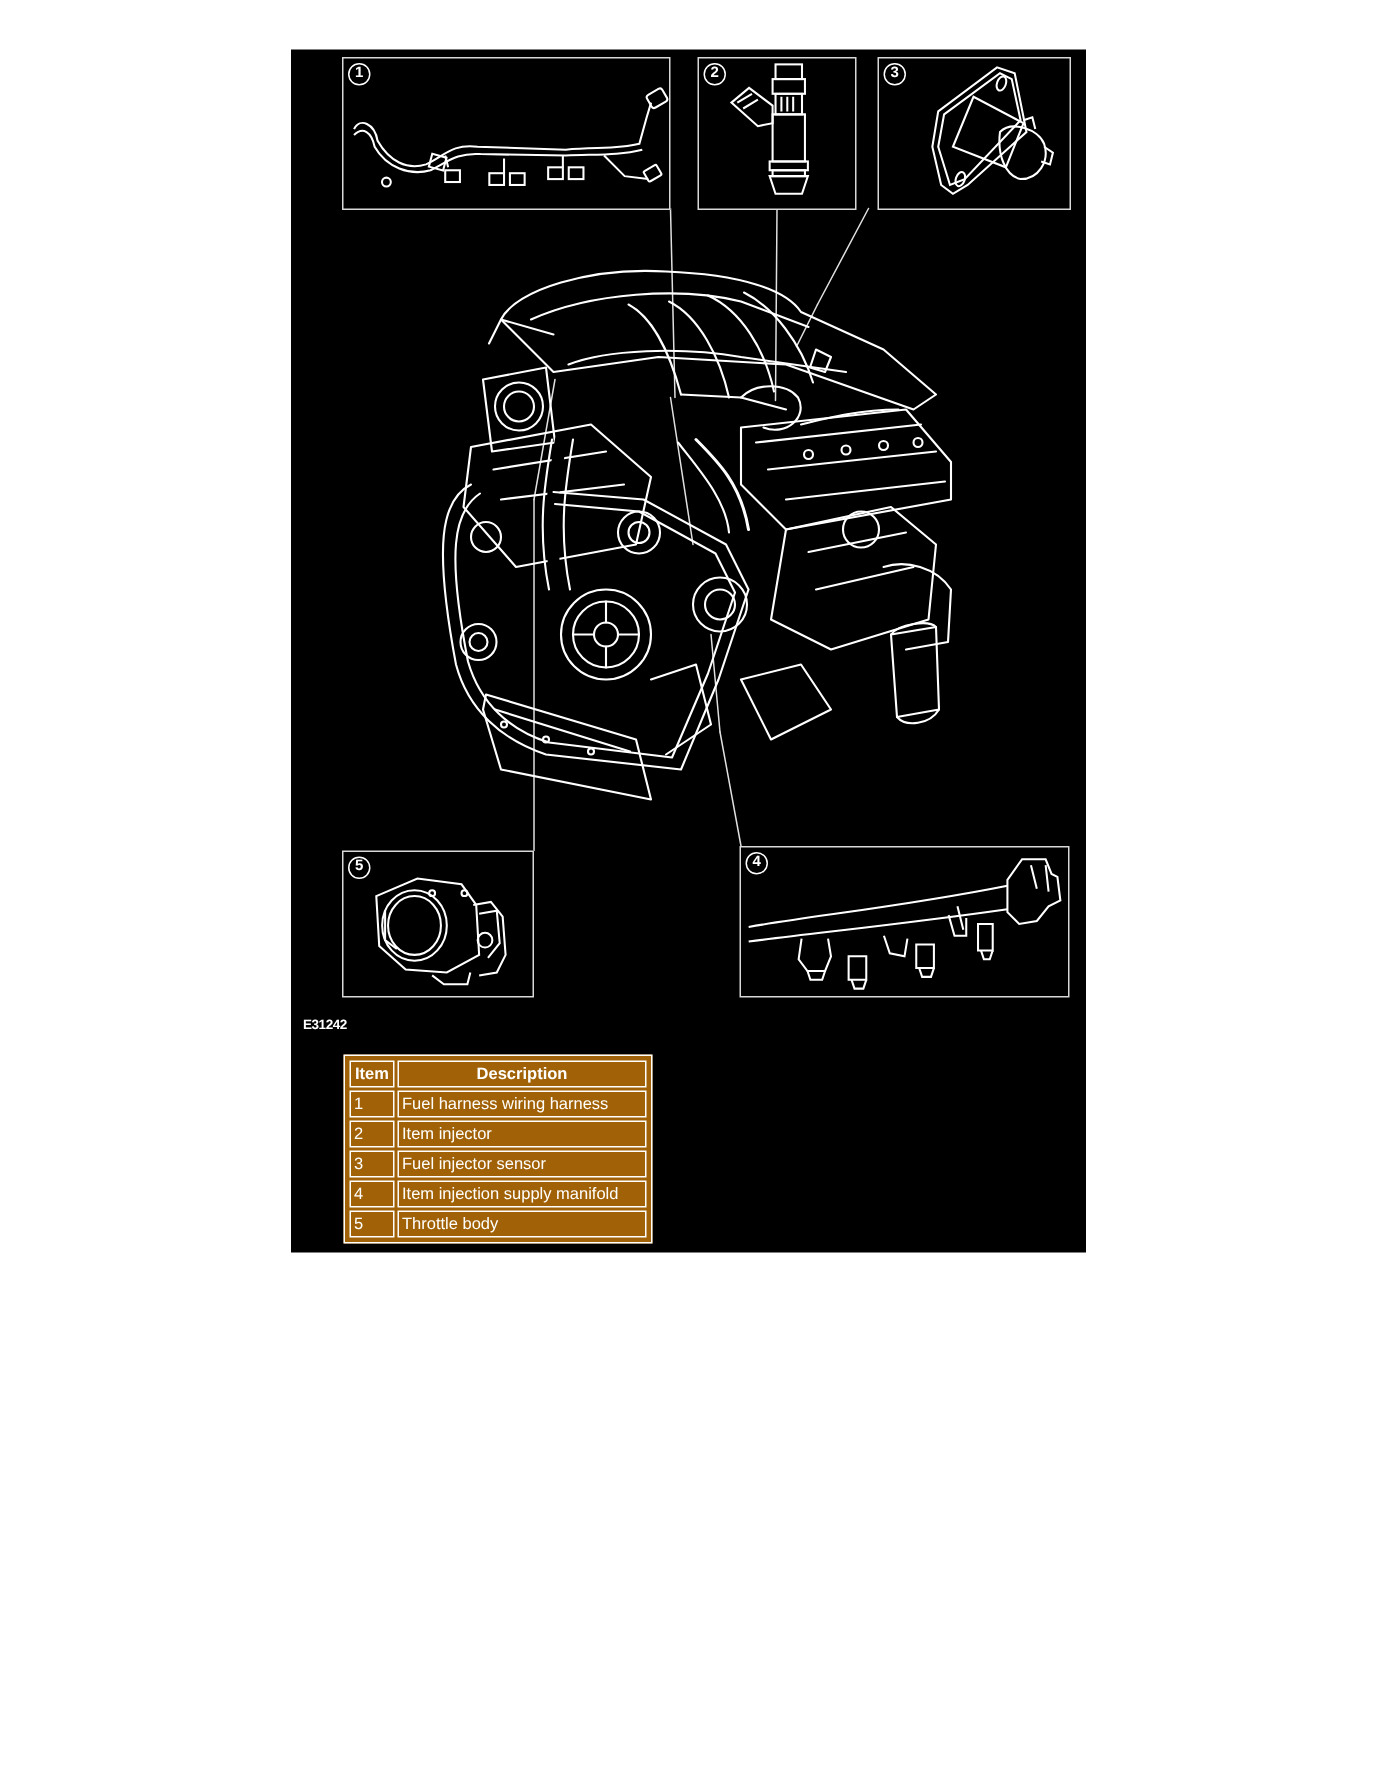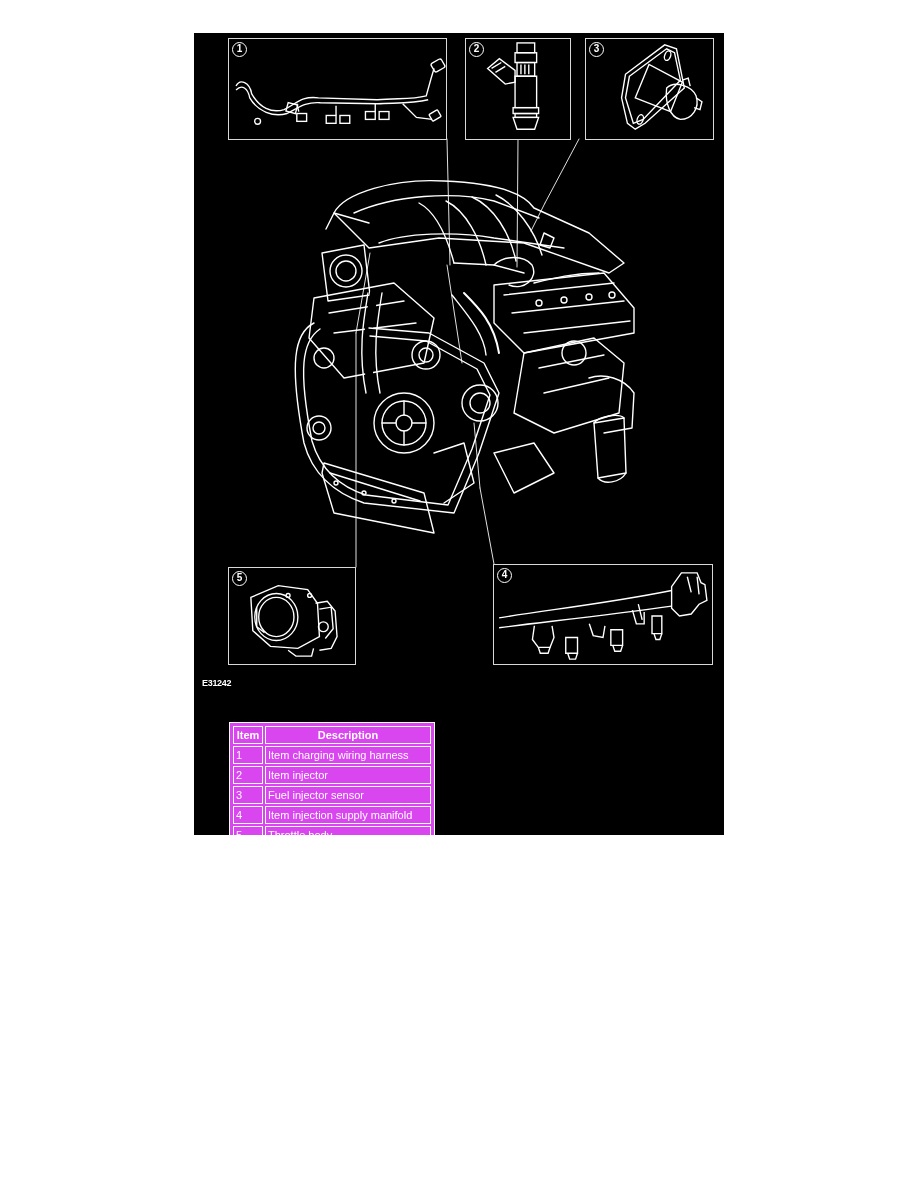--- a/index.html
+++ b/index.html
@@ -73,10 +73,10 @@
     .legend {
       position: absolute;
       left: 35px;
-      top: 689px;
+      top: 670px;
       border: 1px solid #ffffff;
       padding: 1px;
-      background: #d946ef;
+      background: #a16207;
     }
     .legend table {
       border-collapse: separate;

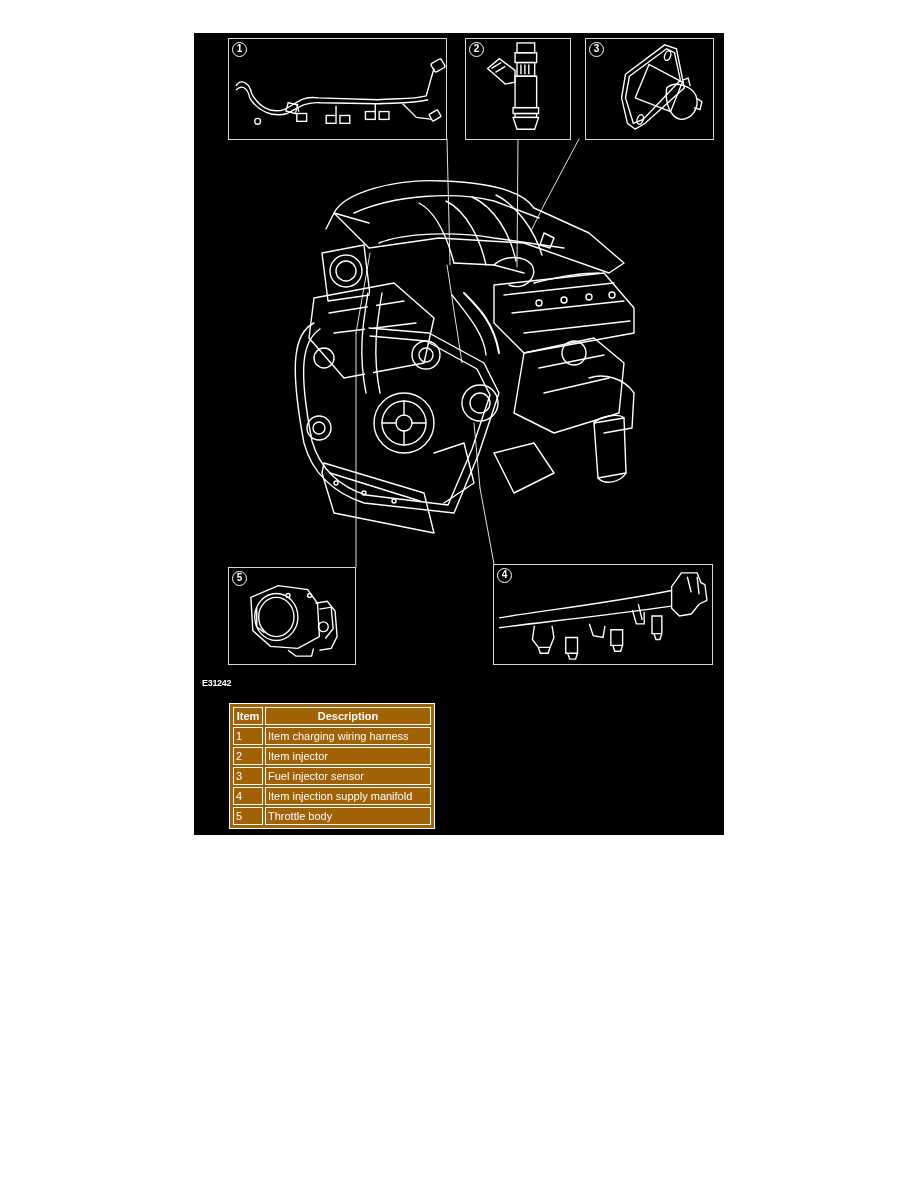--- a/index.html
+++ b/index.html
@@ -294,7 +294,7 @@
         <tbody>
           <tr>
             <td class="col-item">1</td>
-            <td class="col-desc">Item charging wiring harness</td>
+            <td class="col-desc">Fuel harness wiring harness</td>
           </tr>
           <tr>
             <td class="col-item">2</td>

